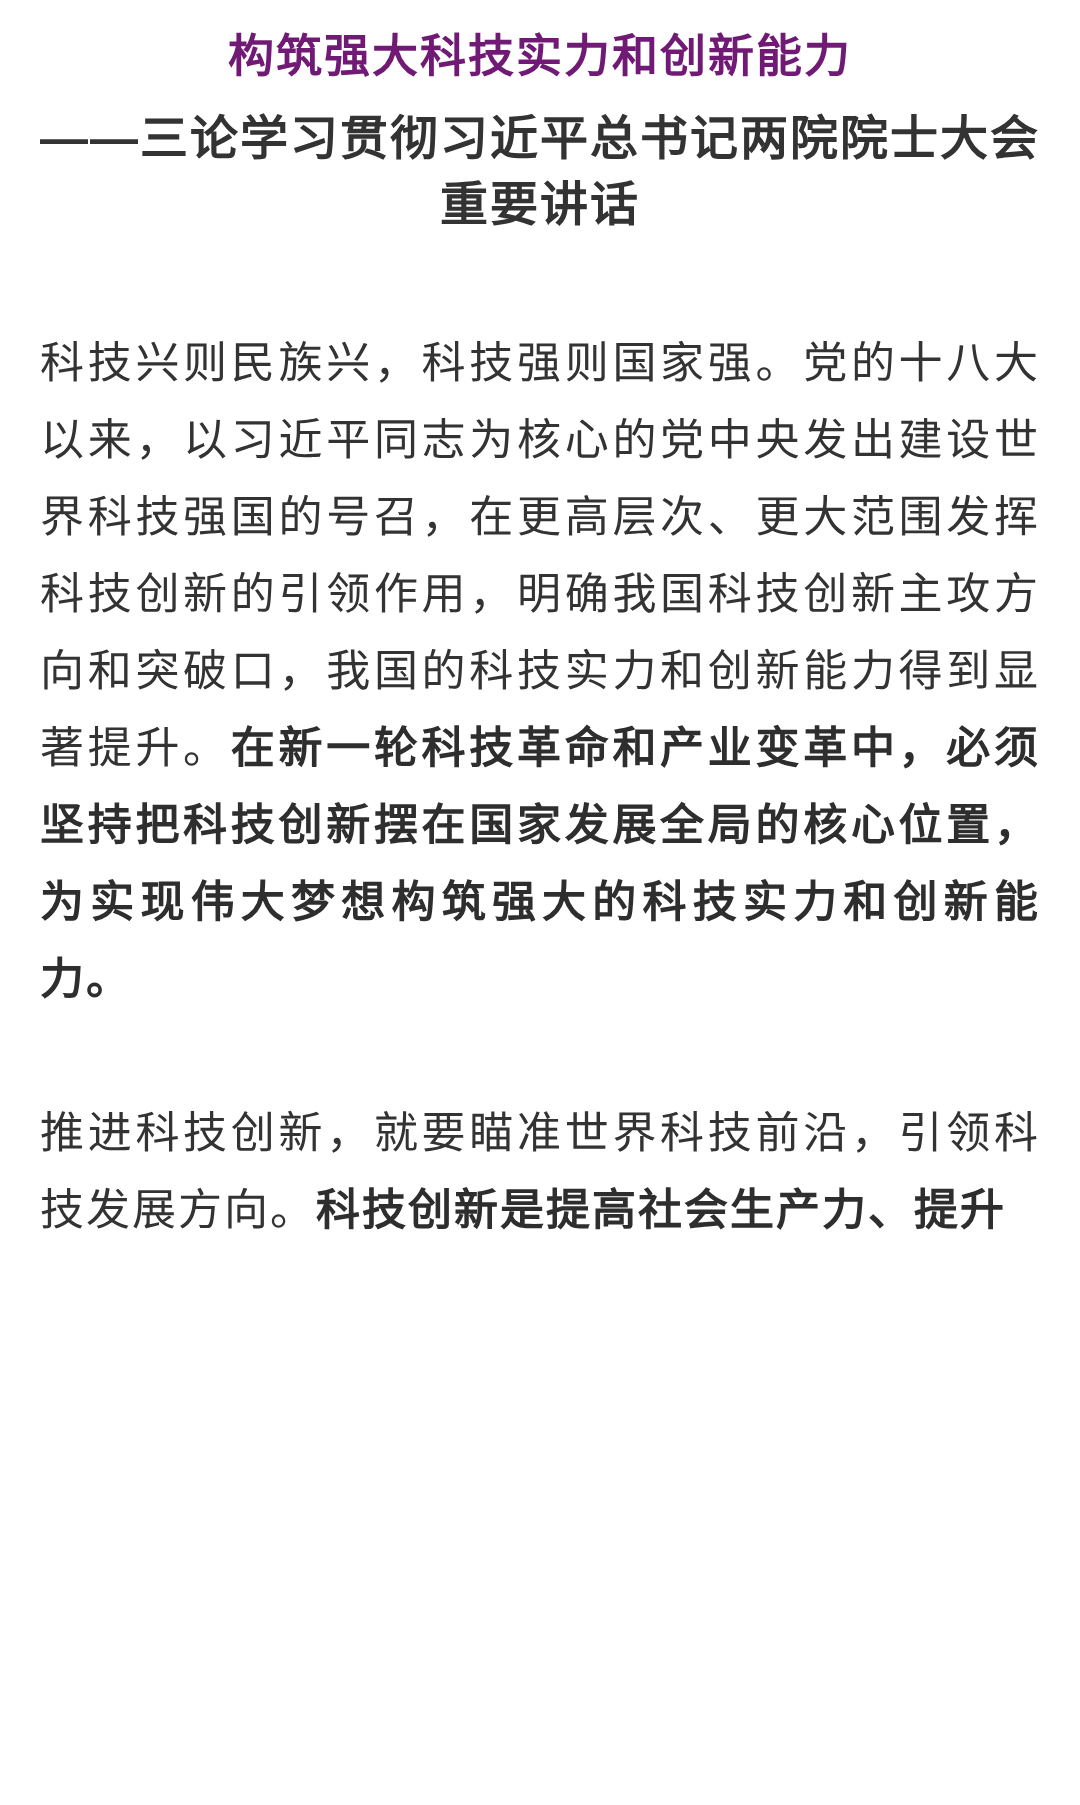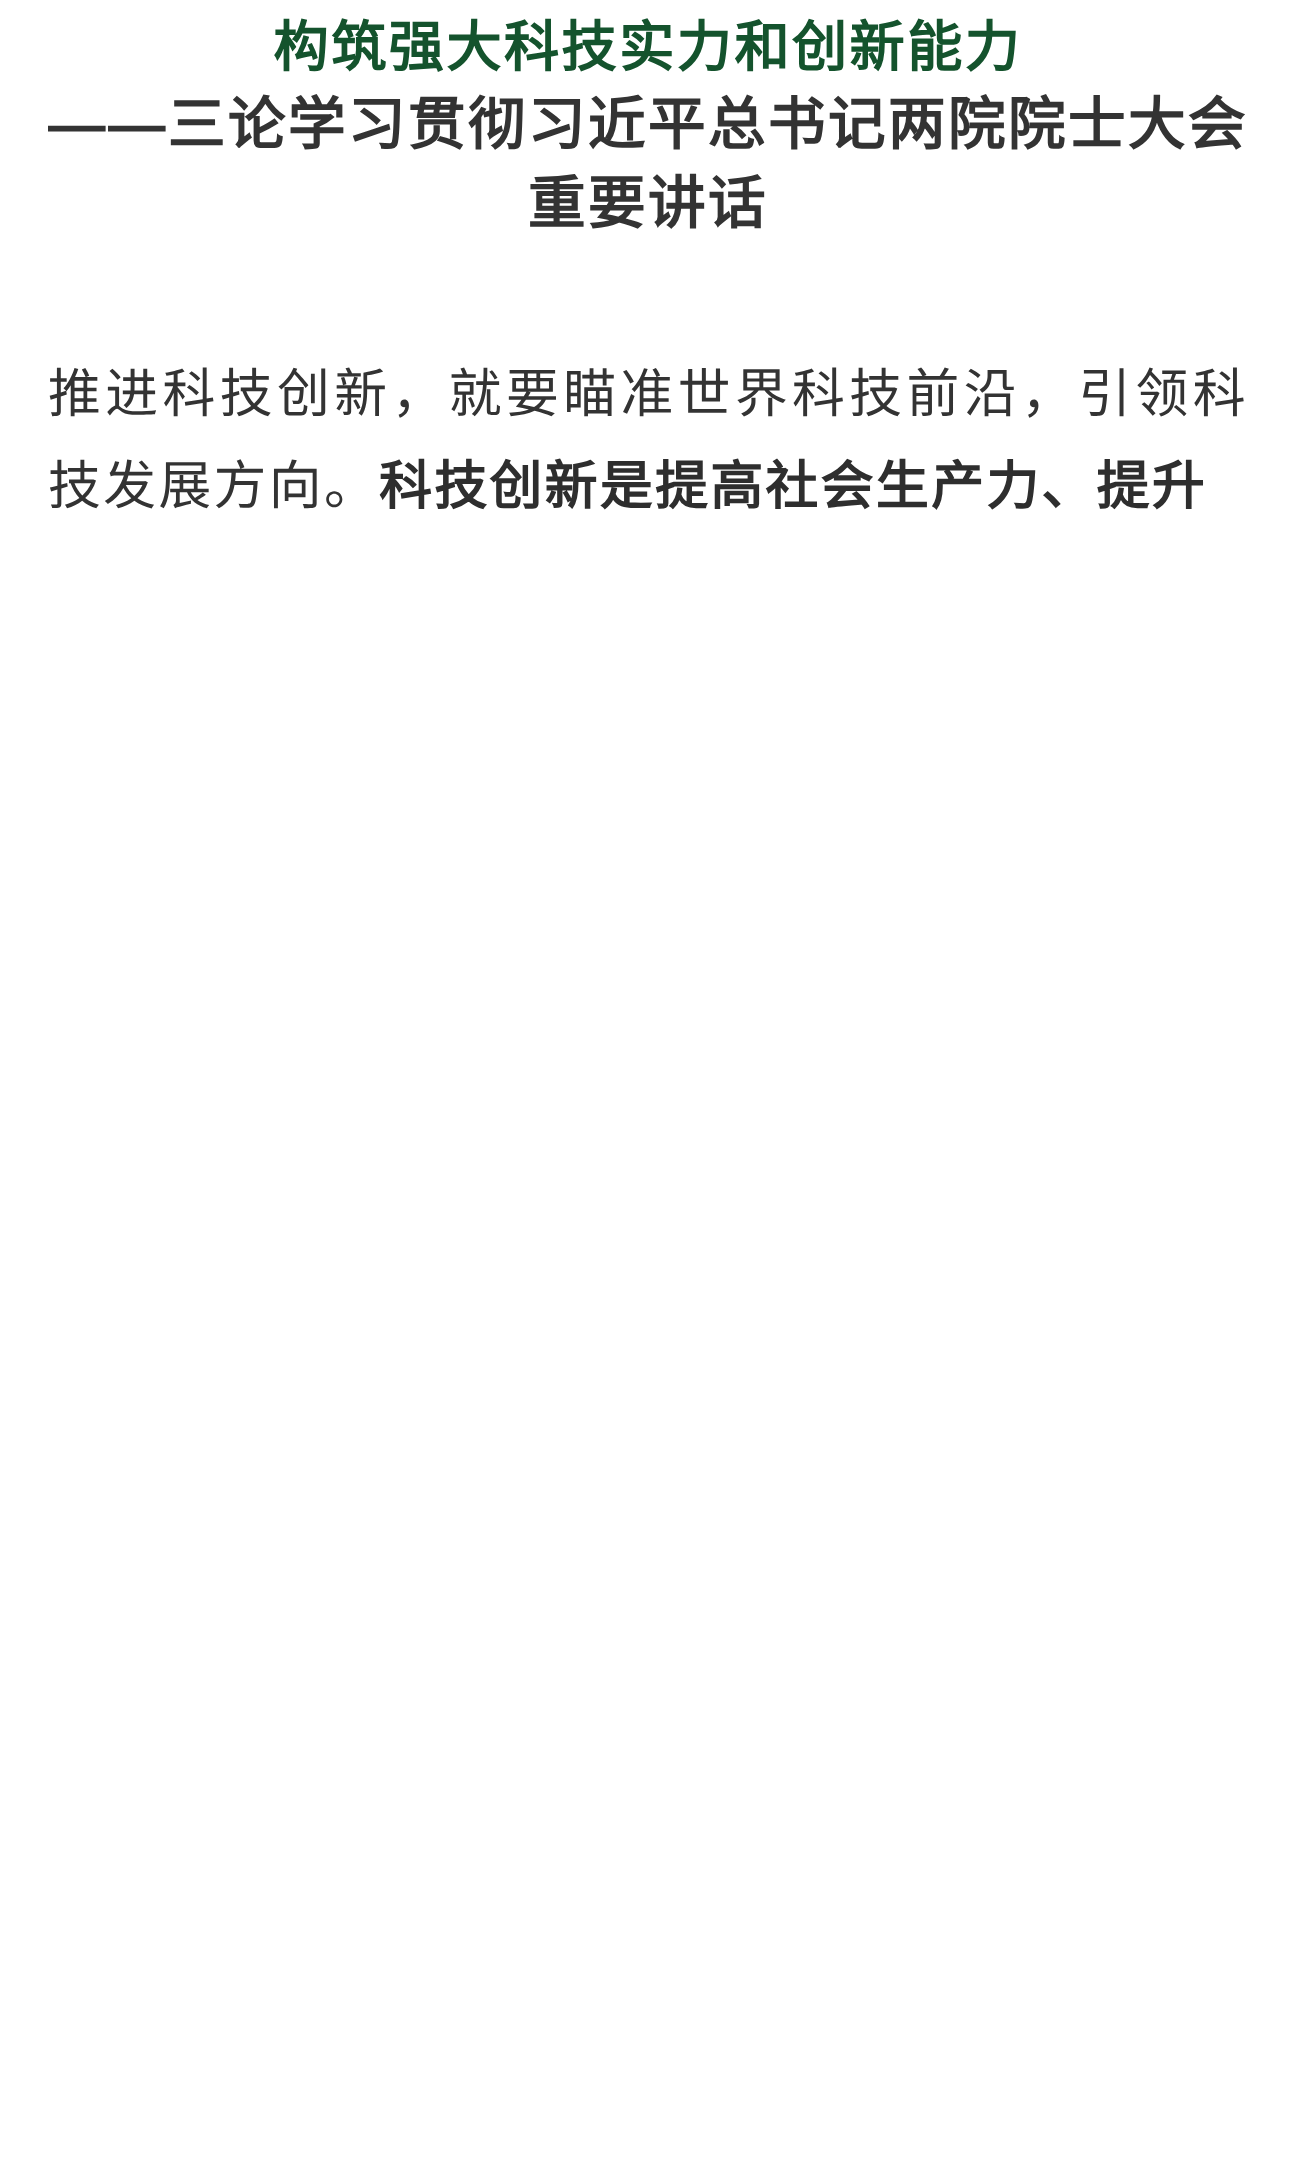--- a/index.html
+++ b/index.html
@@ -19,9 +19,9 @@
     font-family: "Liberation Sans", "DejaVu Sans", sans-serif;
   }
   .headline {
-    margin: 0;
+    margin: 17px;
     padding: 0 14px;
-    color: #14532d;
+    color: #701a75;
     font-size: 46px;
     line-height: 66px;
     font-weight: 700;

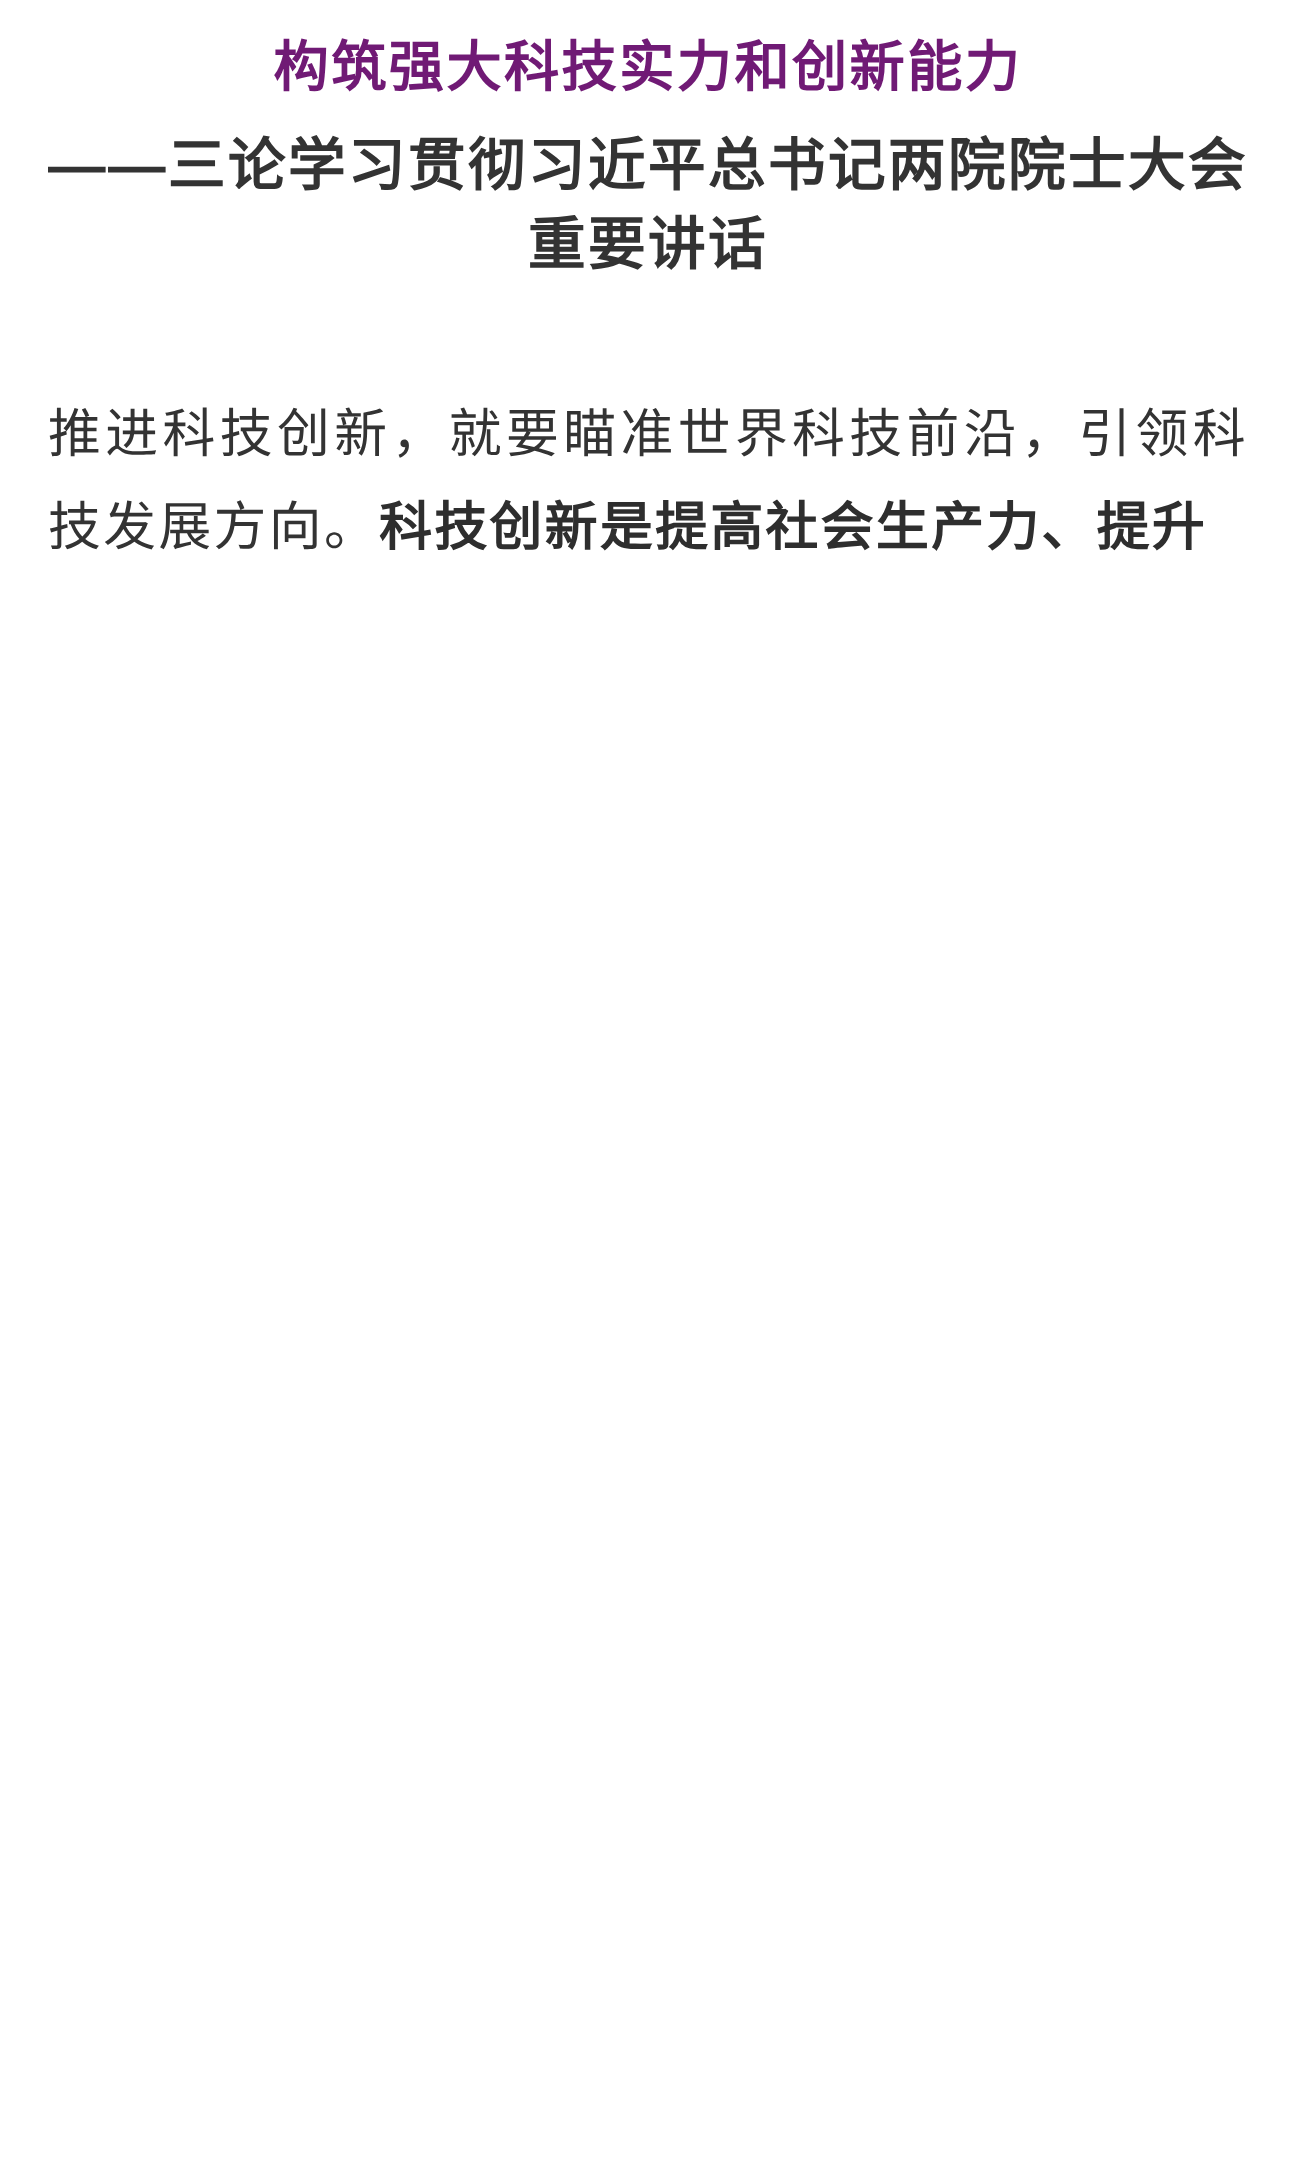--- a/index.html
+++ b/index.html
@@ -68,6 +68,7 @@
   <div class="article-body">
 
 
+    <p><span>科技兴则民族兴，科技强则国家强。党的十八大以来，以习近平同志为核心的党中央发出建设世界科技强国的号召，在更高层次、更大范围发挥科技创新的引领作用，明确我国科技创新主攻方向和突破口，我国的科技实力和创新能力得到显著提升。</span><strong>在新一轮科技革命和产业变革中，必须坚持把科技创新摆在国家发展全局的核心位置，为实现伟大梦想构筑强大的科技实力和创新能力。</strong></p>
 
     <p><span>推进科技创新，就要瞄准世界科技前沿，引领科技发展方向。</span><strong>科技创新是提高社会生产力、提升</strong></p>
 

